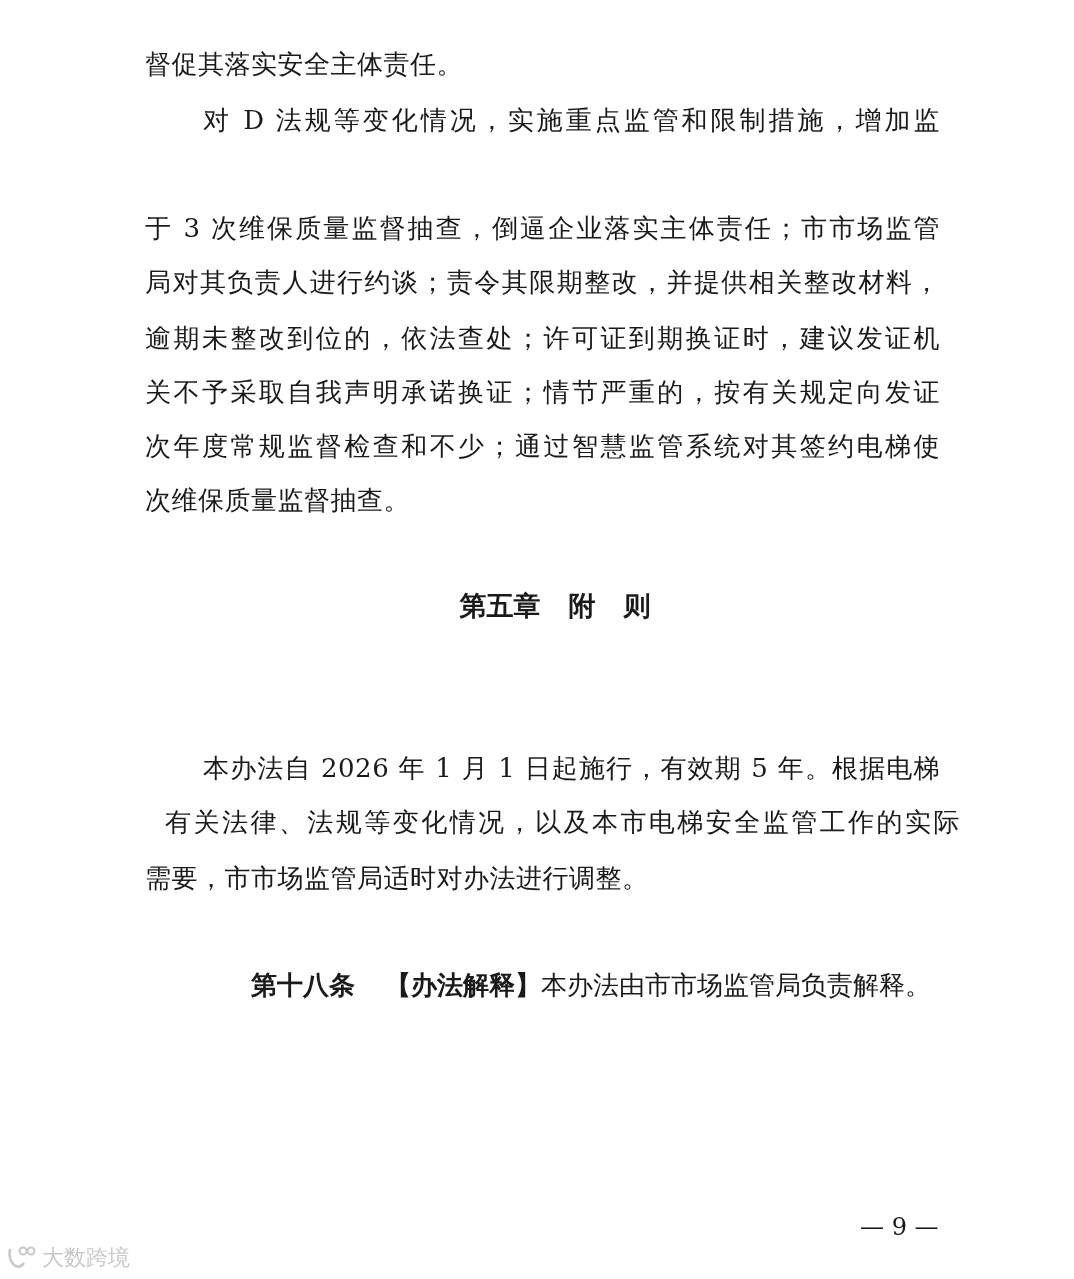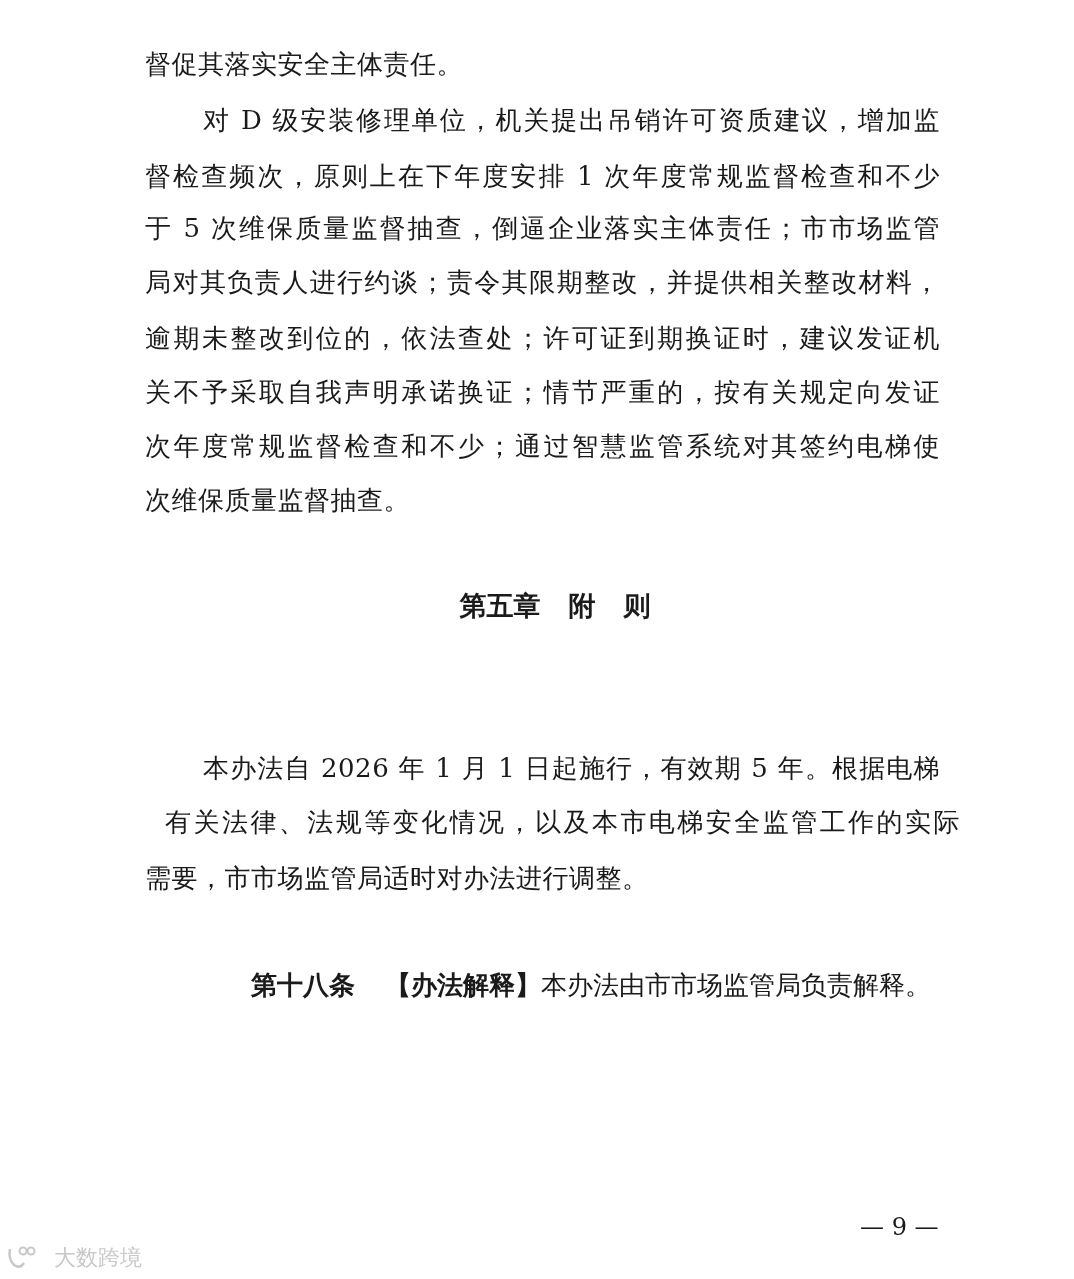--- a/index.html
+++ b/index.html
@@ -53,7 +53,7 @@
 
   <div class="line last" style="top:48px;">督促其落实安全主体责任。</div>
 
-  <div class="line indent" style="top:104px;">对 D 级安装修理单位，机关提出吊销许可资质建议，增加监</div>
+  <div class="line indent" style="top:104px;">对 D 法规等变化情况，实施重点监管和限制措施，增加监</div>
   <div class="line" style="top:160px;">督检查频次，原则上在下年度安排 1 次年度常规监督检查和不少</div>
   <div class="line" style="top:212px;">于 5 次维保质量监督抽查，倒逼企业落实主体责任；市市场监管</div>
   <div class="line" style="top:266px;">局对其负责人进行约谈；责令其限期整改，并提供相关整改材料，</div>

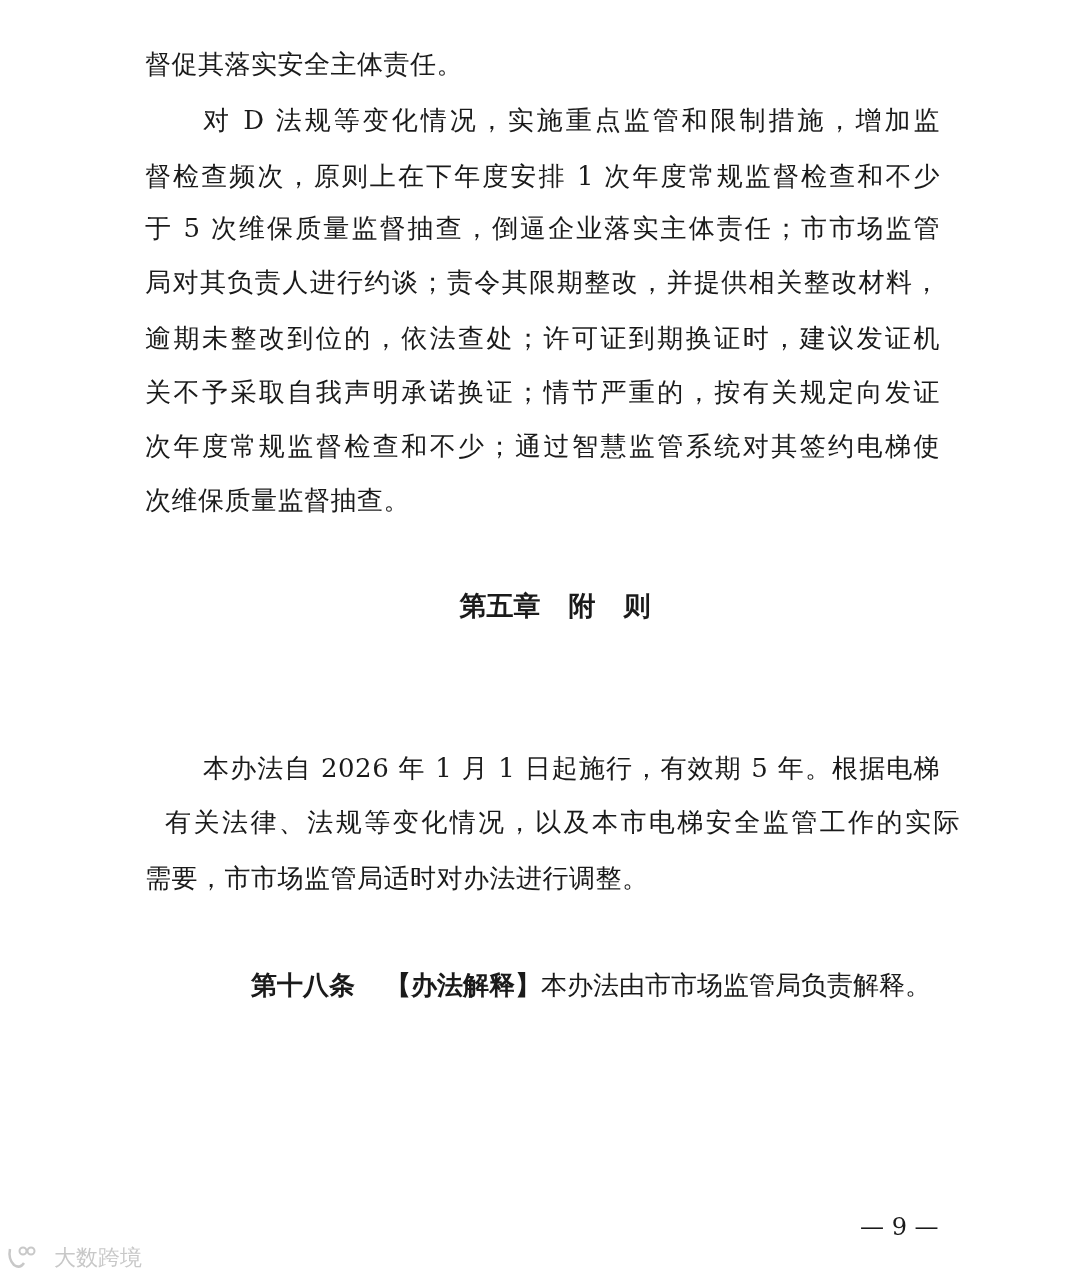--- a/index.html
+++ b/index.html
@@ -54,7 +54,6 @@
   <div class="line last" style="top:48px;">督促其落实安全主体责任。</div>
 
   <div class="line indent" style="top:104px;">对 D 法规等变化情况，实施重点监管和限制措施，增加监</div>
-  <div class="line" style="top:160px;">督检查频次，原则上在下年度安排 1 次年度常规监督检查和不少</div>
   <div class="line" style="top:212px;">于 5 次维保质量监督抽查，倒逼企业落实主体责任；市市场监管</div>
   <div class="line" style="top:266px;">局对其负责人进行约谈；责令其限期整改，并提供相关整改材料，</div>
   <div class="line" style="top:322px;">逾期未整改到位的，依法查处；许可证到期换证时，建议发证机</div>

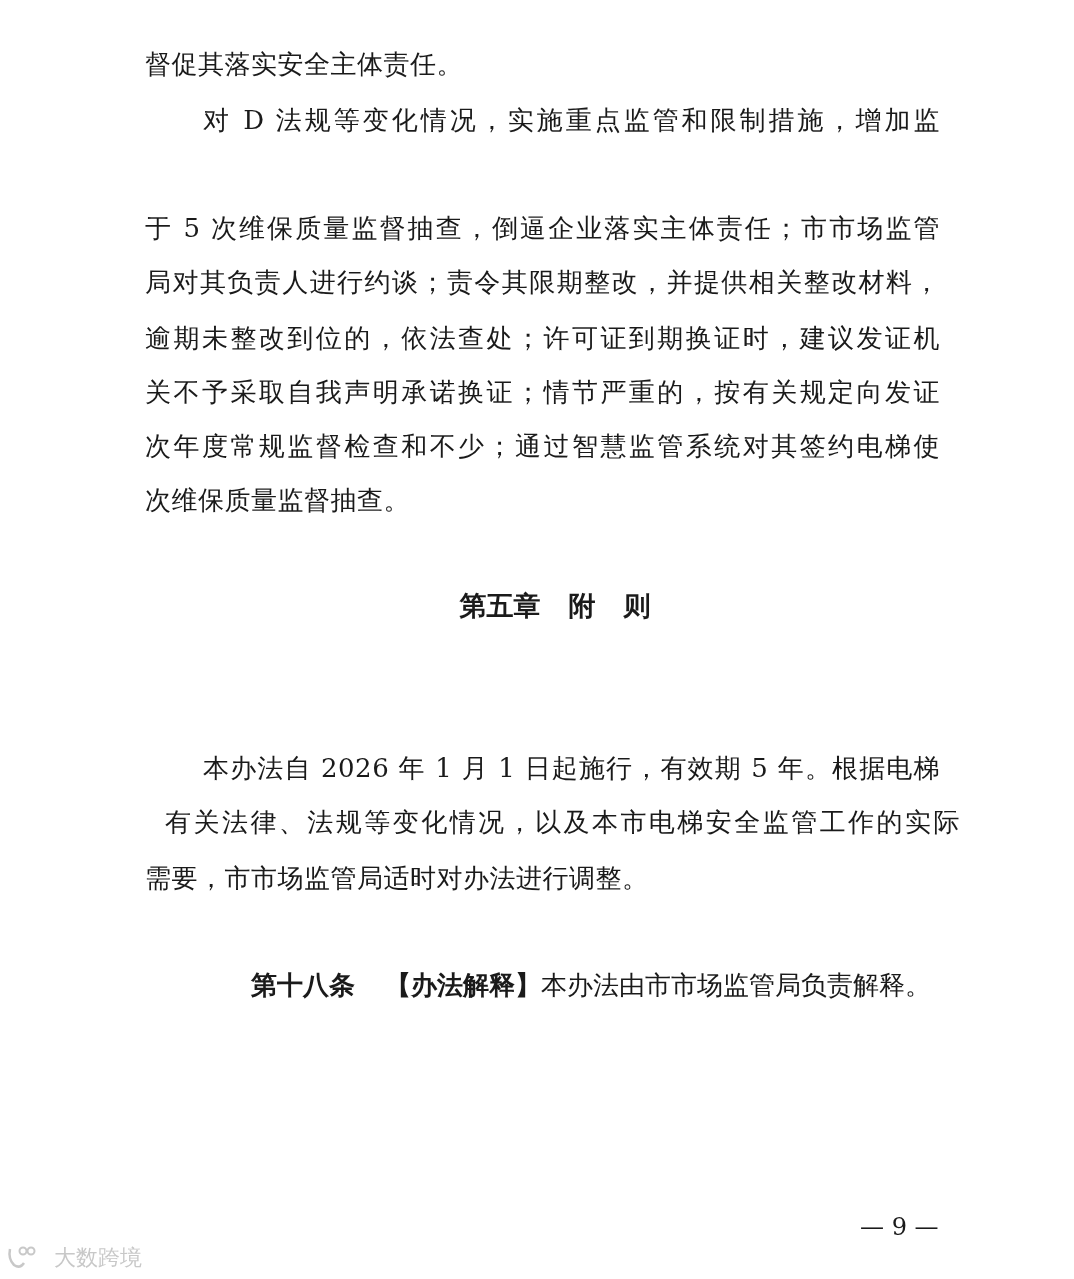--- a/index.html
+++ b/index.html
@@ -54,7 +54,7 @@
   <div class="line last" style="top:48px;">督促其落实安全主体责任。</div>
 
   <div class="line indent" style="top:104px;">对 D 法规等变化情况，实施重点监管和限制措施，增加监</div>
-  <div class="line" style="top:212px;">于 5 次维保质量监督抽查，倒逼企业落实主体责任；市市场监管</div>
+  <div class="line" style="top:212px;">于 3 次维保质量监督抽查，倒逼企业落实主体责任；市市场监管</div>
   <div class="line" style="top:266px;">局对其负责人进行约谈；责令其限期整改，并提供相关整改材料，</div>
   <div class="line" style="top:322px;">逾期未整改到位的，依法查处；许可证到期换证时，建议发证机</div>
   <div class="line" style="top:376px;">关不予采取自我声明承诺换证；情节严重的，按有关规定向发证</div>

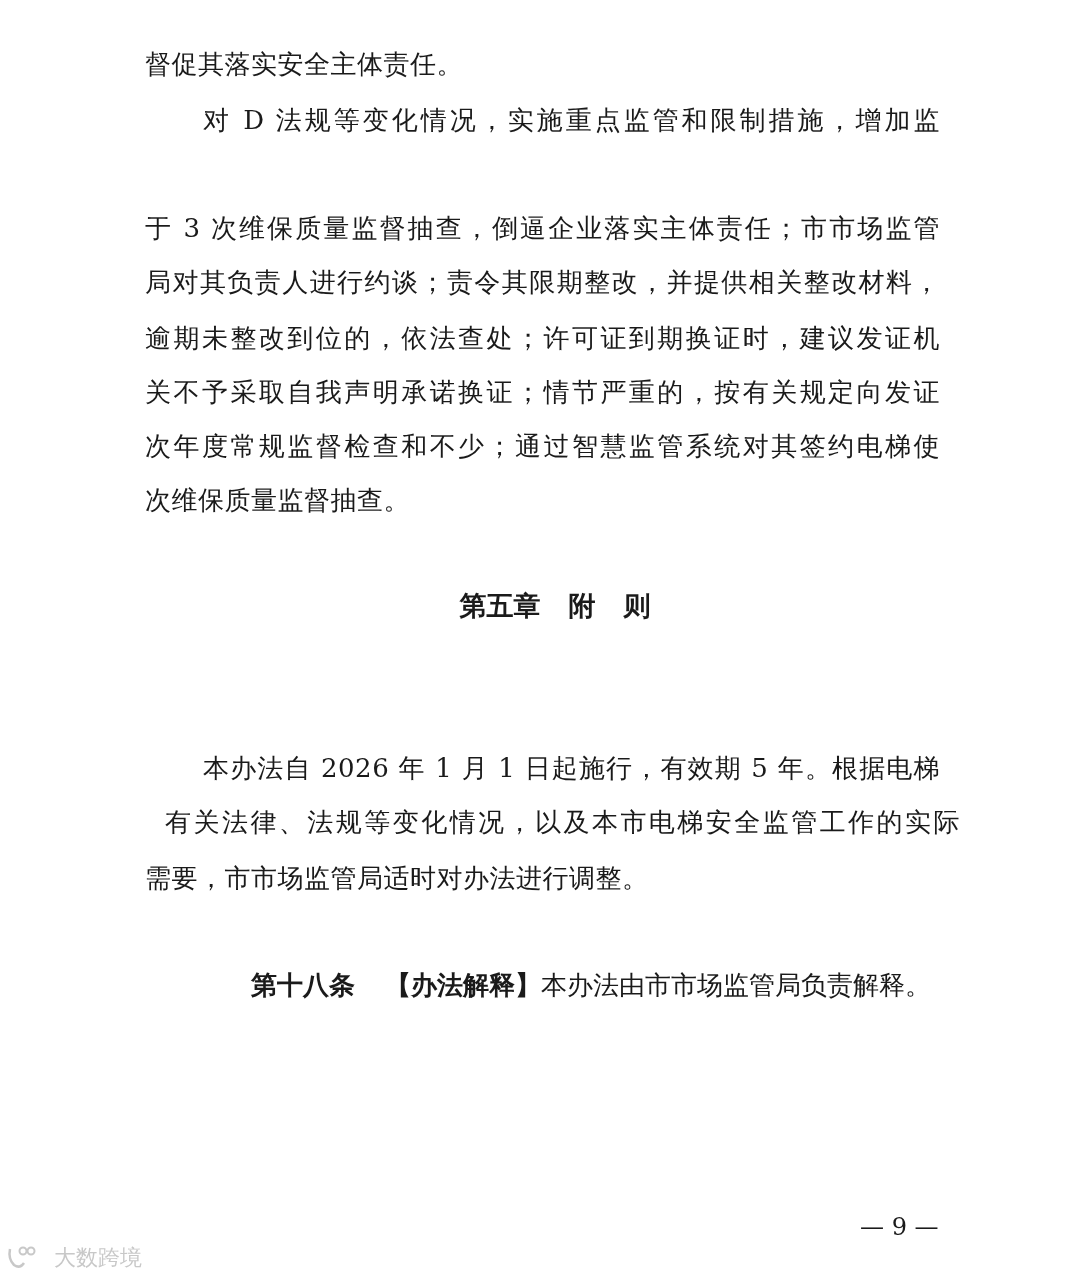--- a/index.html
+++ b/index.html
@@ -40,7 +40,7 @@
     position: absolute; left: 6px; top: 1244px;
     font-family: "DejaVu Sans", "Liberation Sans", sans-serif;
     font-size: 22px; line-height: 28px; color: #c8c8c8; white-space: nowrap;
-    display: flex; align-items: center; gap: 18px;
+    display: flex; align-items: center; gap: 6px;
   }
   .watermark .logo {
     width: 30px; height: 26px; position: relative;

